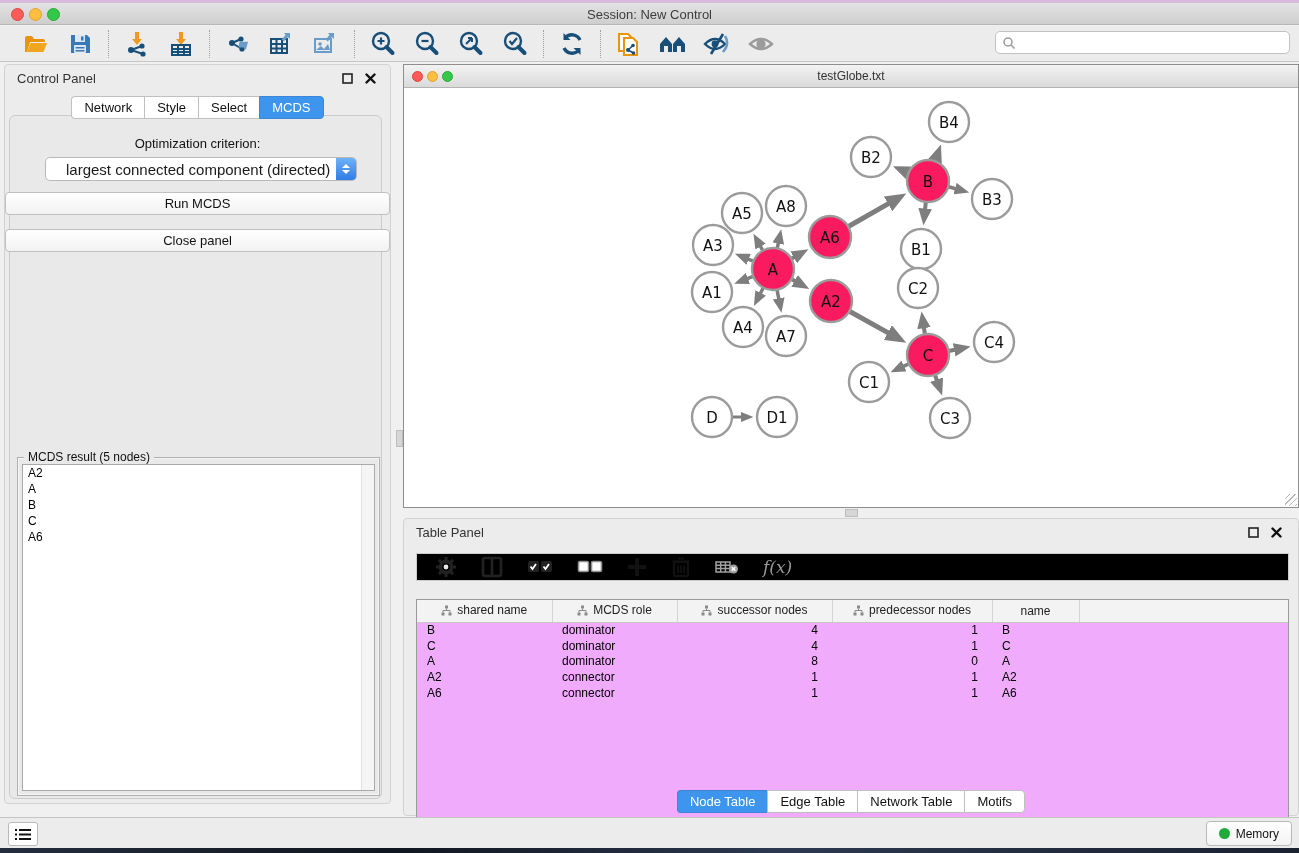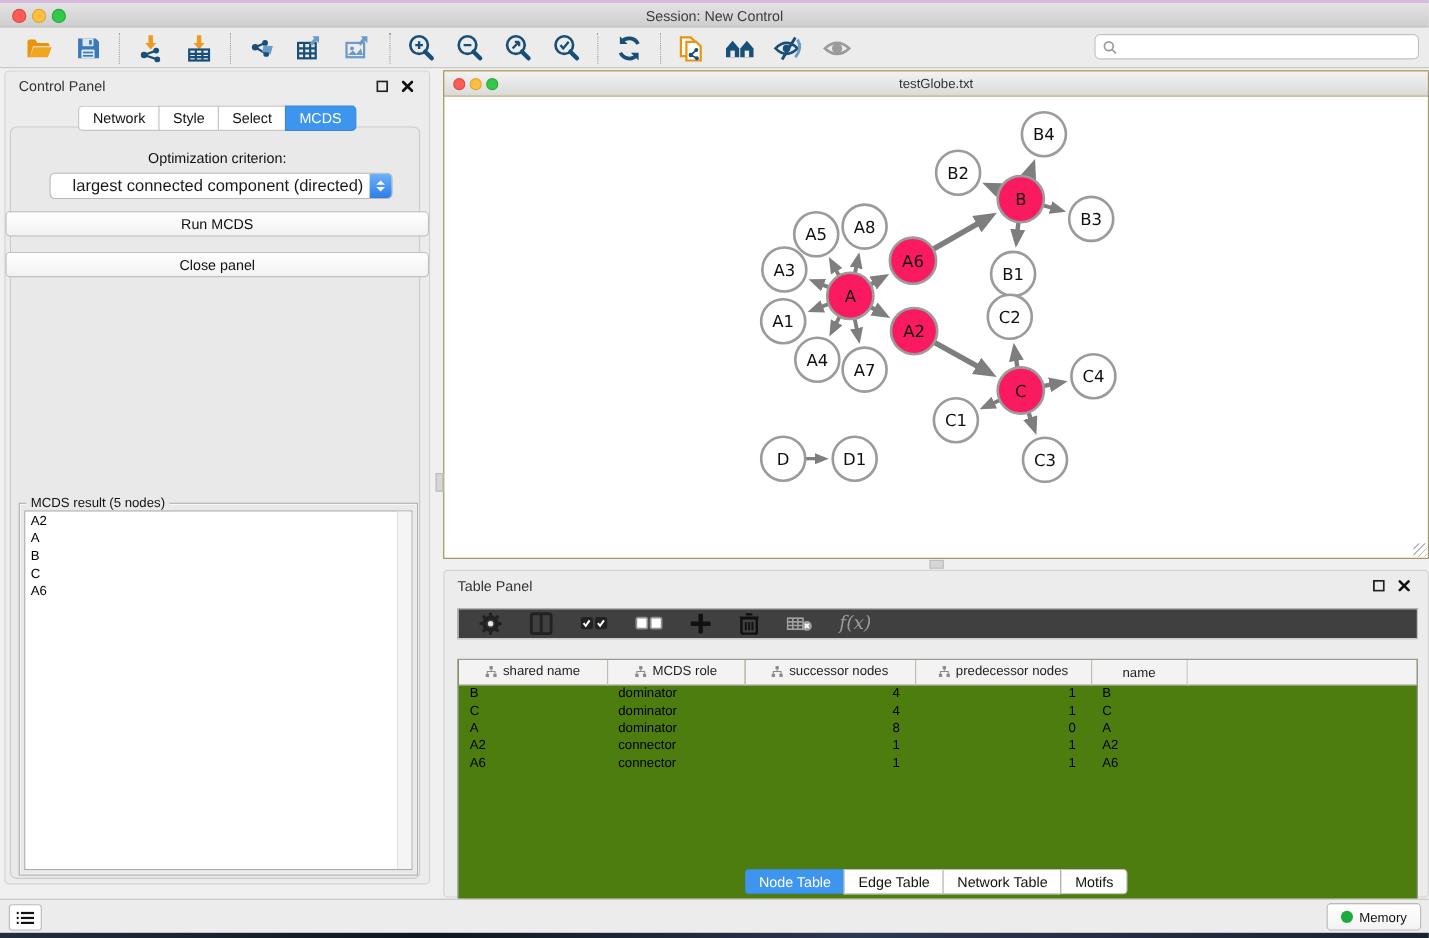--- a/index.html
+++ b/index.html
@@ -73,7 +73,7 @@
 
   
   #table-panel { left:403px; top:518px; width:896px; height:298px; }
-  .tp-toolbar { position:absolute; left:12px; top:34px; width:873px; height:28px; background:#404040;
+  .tp-toolbar { position:absolute; left:12px; top:34px; width:873px; height:28px; background:#000000;
     border:1px solid #cccccc; display:flex; align-items:center; gap:24px; padding-left:18px; }
   .tp-tool { display:flex; align-items:center; justify-content:center; }
   .fx { font-family:"DejaVu Serif", serif; font-style:italic; font-size:17px; color:#9a9a9a; }

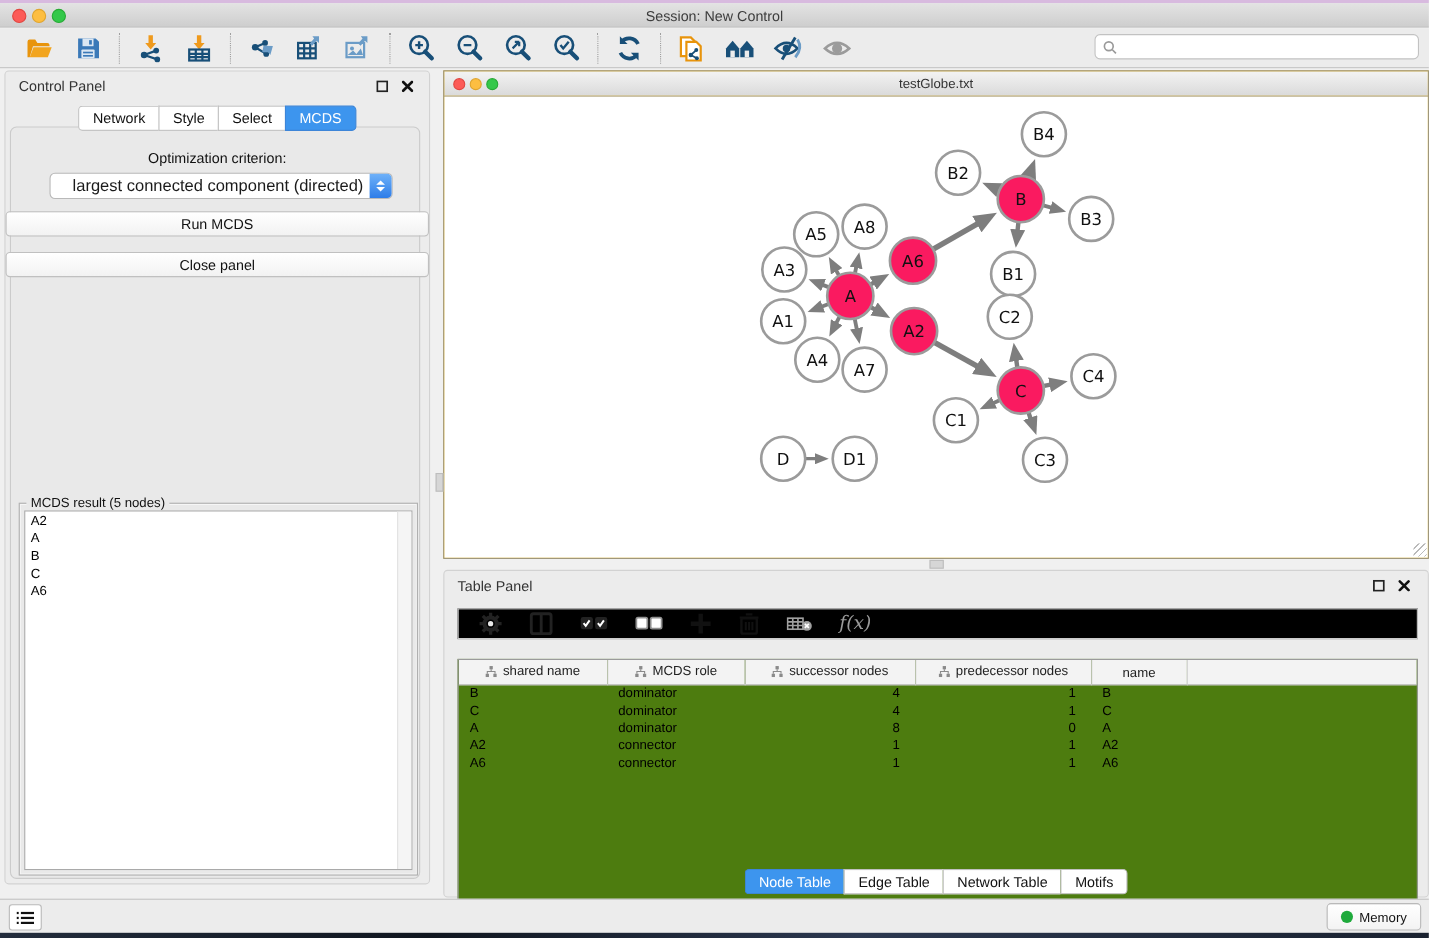--- a/index.html
+++ b/index.html
@@ -77,7 +77,7 @@
     border:1px solid #cccccc; display:flex; align-items:center; gap:24px; padding-left:18px; }
   .tp-tool { display:flex; align-items:center; justify-content:center; }
   .fx { font-family:"DejaVu Serif", serif; font-style:italic; font-size:17px; color:#9a9a9a; }
-  .tp-table { position:absolute; left:12px; top:80px; width:873px; height:230px; background:#4d7c0f;
+  .tp-table { position:absolute; left:12px; top:80px; width:873px; height:230px; background:#f0abfc;
     border:1px solid #9a9a9a; overflow:hidden; }
   table.grid { border-collapse:collapse; table-layout:fixed; width:100%; }
   table.grid th { height:22px; background:#f3f3f3; border-bottom:1px solid #c9c9c9; border-right:1px solid #d4d4d4;

